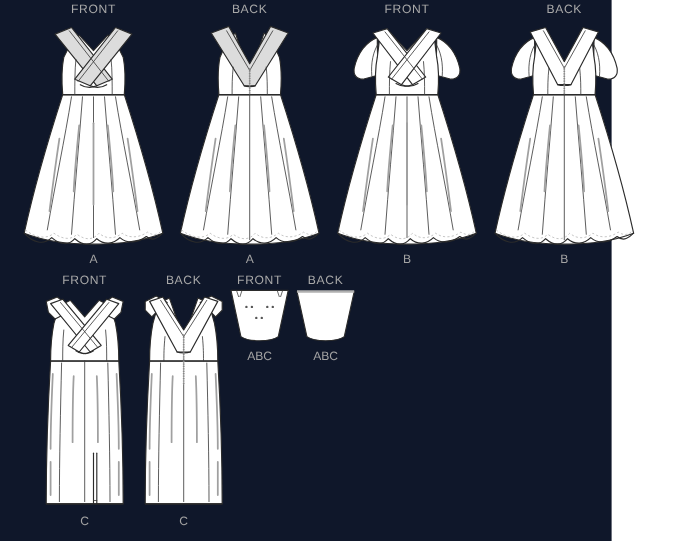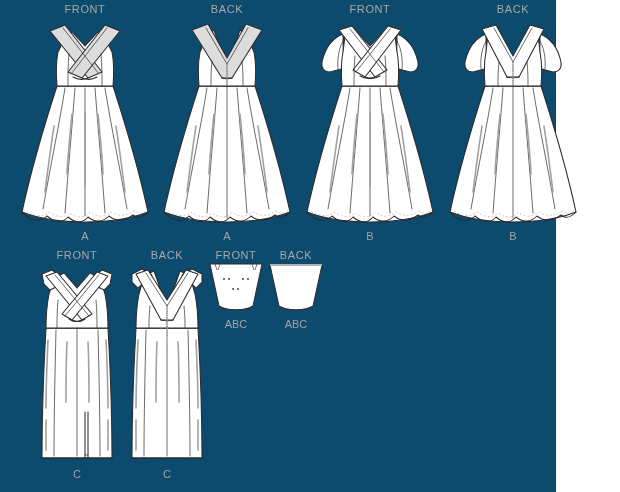--- a/index.html
+++ b/index.html
@@ -17,7 +17,7 @@
     position: relative;
     width: 556px;
     height: 492px;
-    background: #0c4a6e;
+    background: #0f172a;
   }
   .fig {
     position: absolute;

